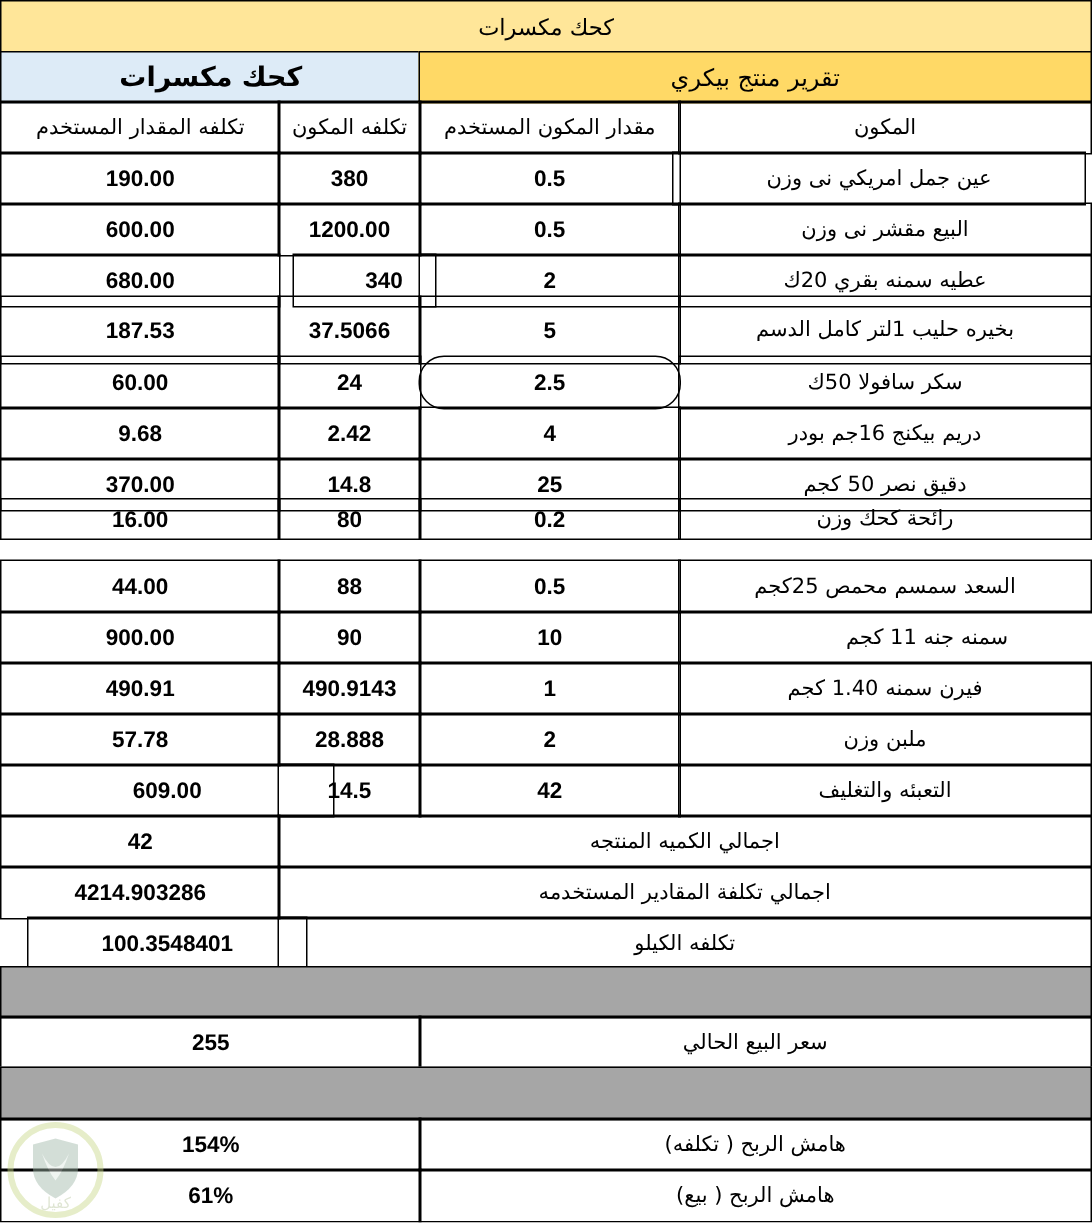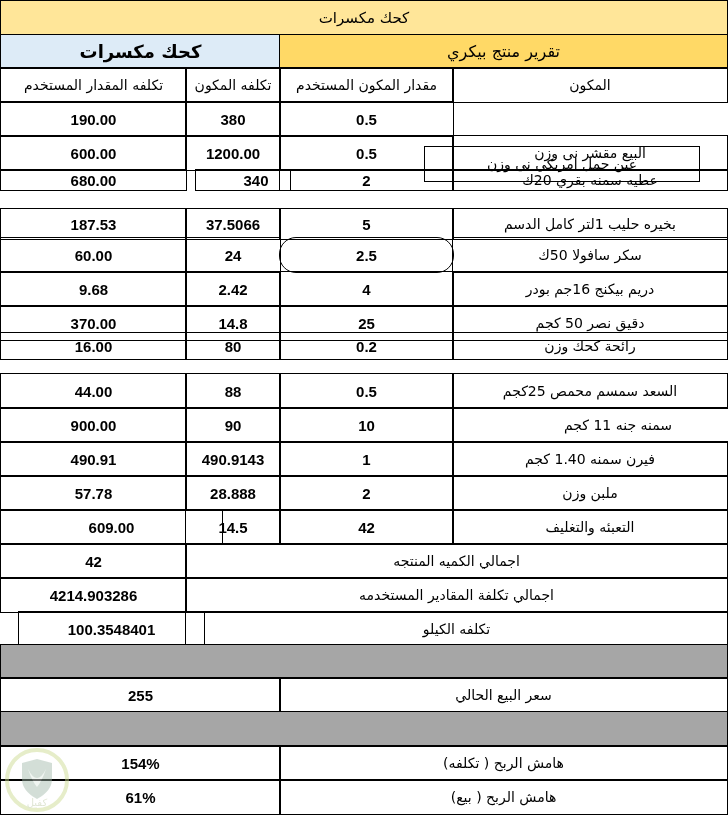--- a/index.html
+++ b/index.html
@@ -41,7 +41,7 @@
         <div class="cell num" style="left: 0px; width: 187px;">190.00</div>
         <div class="cell num" style="left: 185px; width: 96px;">380</div>
         <div class="cell num" style="left: 279px; width: 175px;">0.5</div>
-        <div class="cell ar" style="left: 424px; width: 276px; margin-top: 45px;">عين جمل امريكي نى وزن</div>
+        <div class="cell ar" style="left: 448px; width: 276px;">عين جمل امريكي نى وزن</div>
       </div>
       <div class="row" style="top: 135px; height: 36px;">
         <div class="cell num" style="left: 0px; width: 187px;">600.00</div>

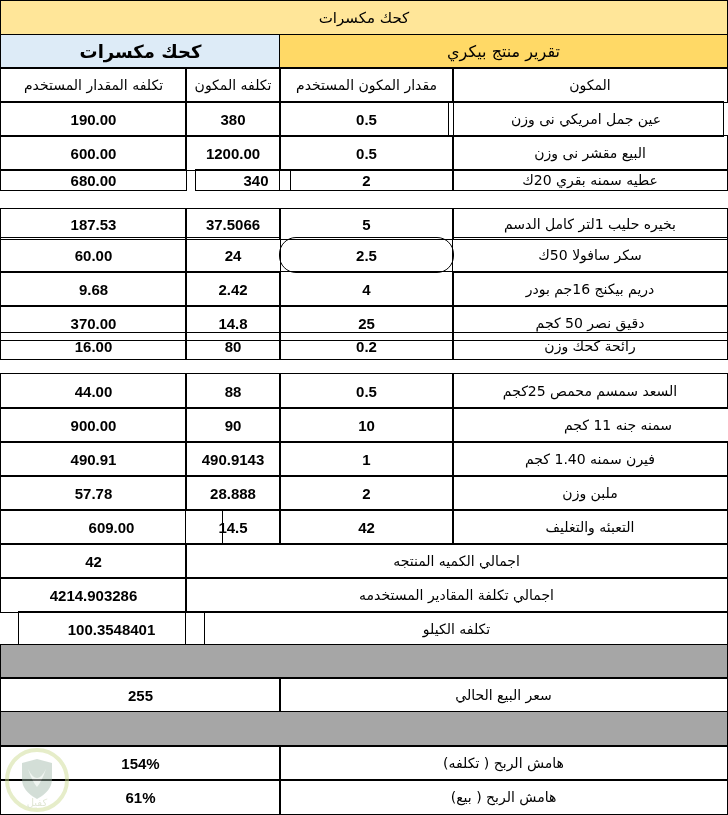--- a/index.html
+++ b/index.html
@@ -49,7 +49,7 @@
         <div class="cell num" style="left: 279px; width: 175px;">0.5</div>
         <div class="cell ar" style="left: 452px; width: 276px;">البيع مقشر نى وزن</div>
       </div>
-      <div class="row" style="top: 169px; height: 22px;">
+      <div class="row" style="top: 169px; height: 36px;">
         <div class="cell num" style="left: 0px; width: 187px;">680.00</div>
         <div class="cell num" style="left: 195px; width: 96px; padding-left: 26px;">340</div>
         <div class="cell num" style="left: 279px; width: 175px;">2</div>

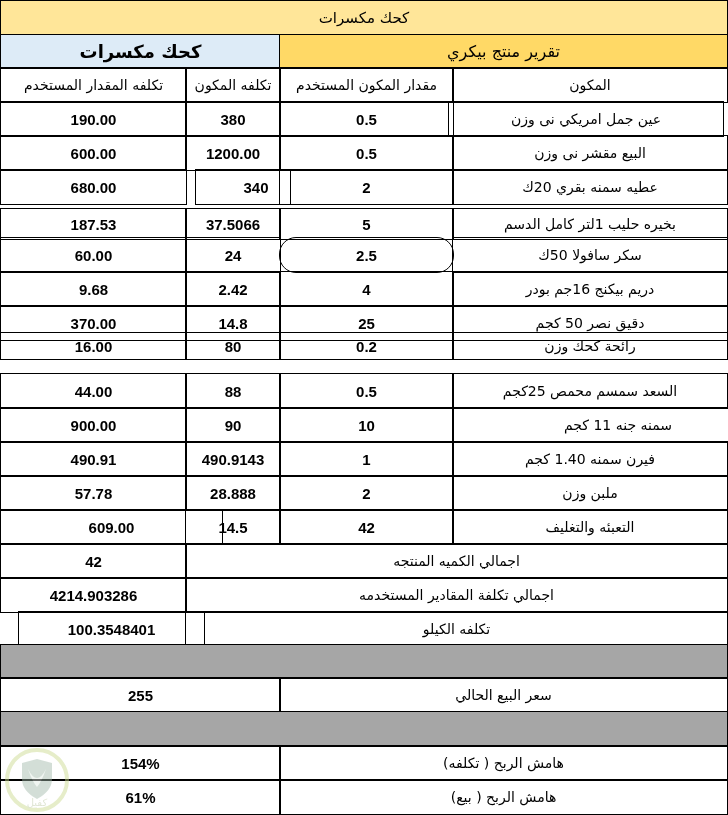--- a/index.html
+++ b/index.html
@@ -55,7 +55,7 @@
         <div class="cell num" style="left: 279px; width: 175px;">2</div>
         <div class="cell ar" style="left: 452px; width: 276px;">عطيه سمنه بقري 20ك</div>
       </div>
-      <div class="row" style="top: 208px; height: 32px;">
+      <div class="row" style="top: 197px; height: 46px;">
         <div class="cell num" style="left: 0px; width: 187px;">187.53</div>
         <div class="cell num" style="left: 185px; width: 96px;">37.5066</div>
         <div class="cell num" style="left: 279px; width: 175px;">5</div>

